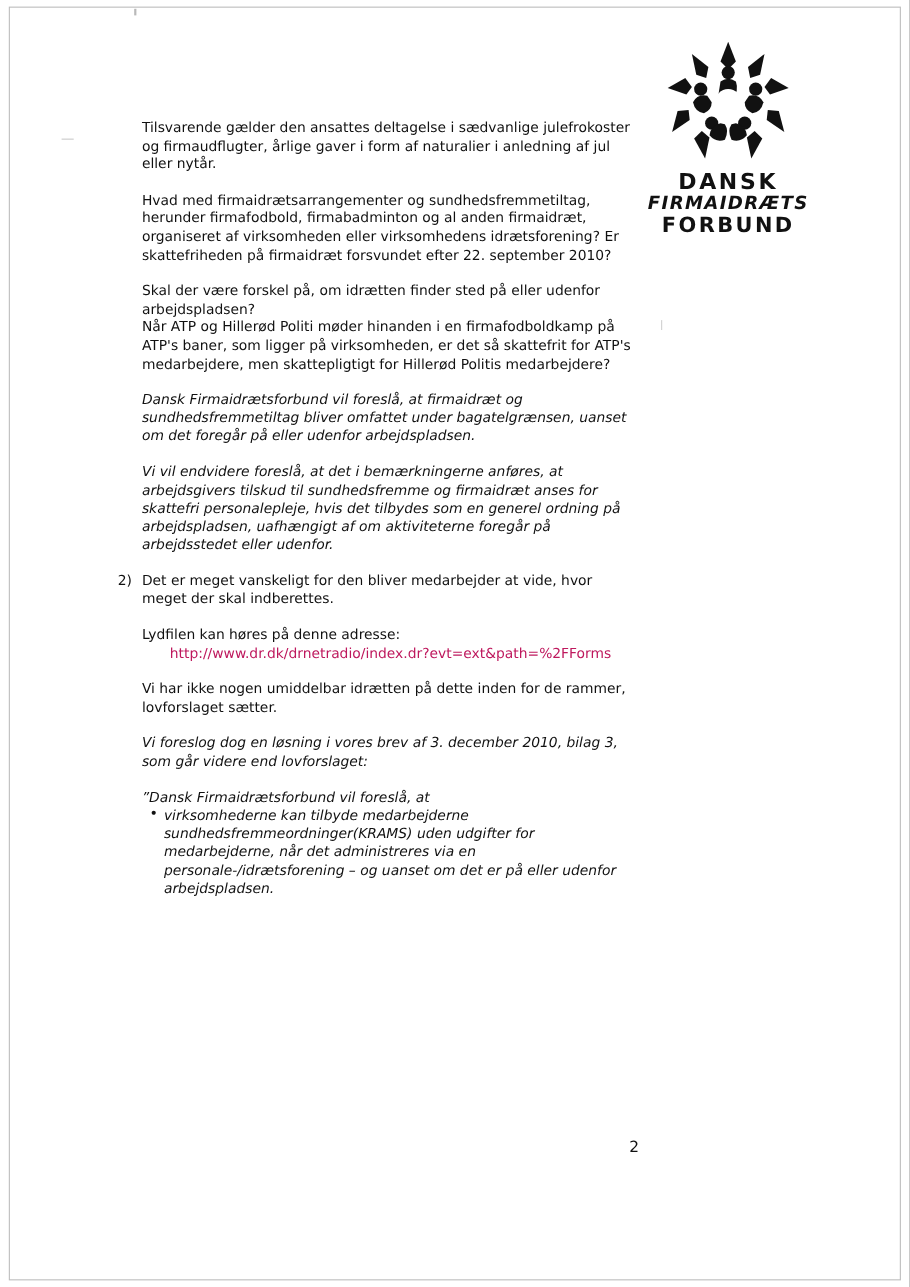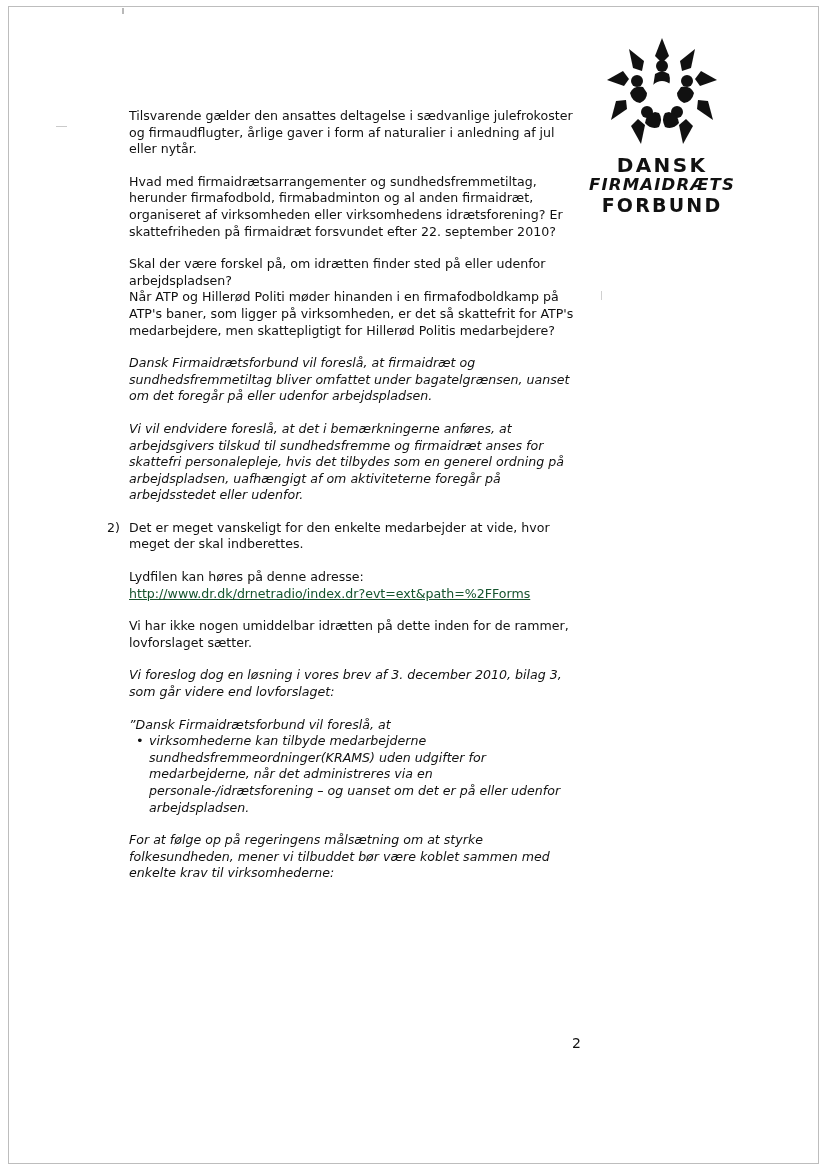--- a/index.html
+++ b/index.html
@@ -186,7 +186,7 @@
 
     <div class="numbered">
       <span class="marker">2)</span>
-      <span>Det er meget vanskeligt for den enkelte medarbejder at vide, hvor meget der skal indberettes.</span>
+      <span>Det er meget vanskeligt for den bliver medarbejder at vide, hvor meget der skal indberettes.</span>
     </div>
 
     <p class="para tight">Lydfilen kan høres på denne adresse:</p>

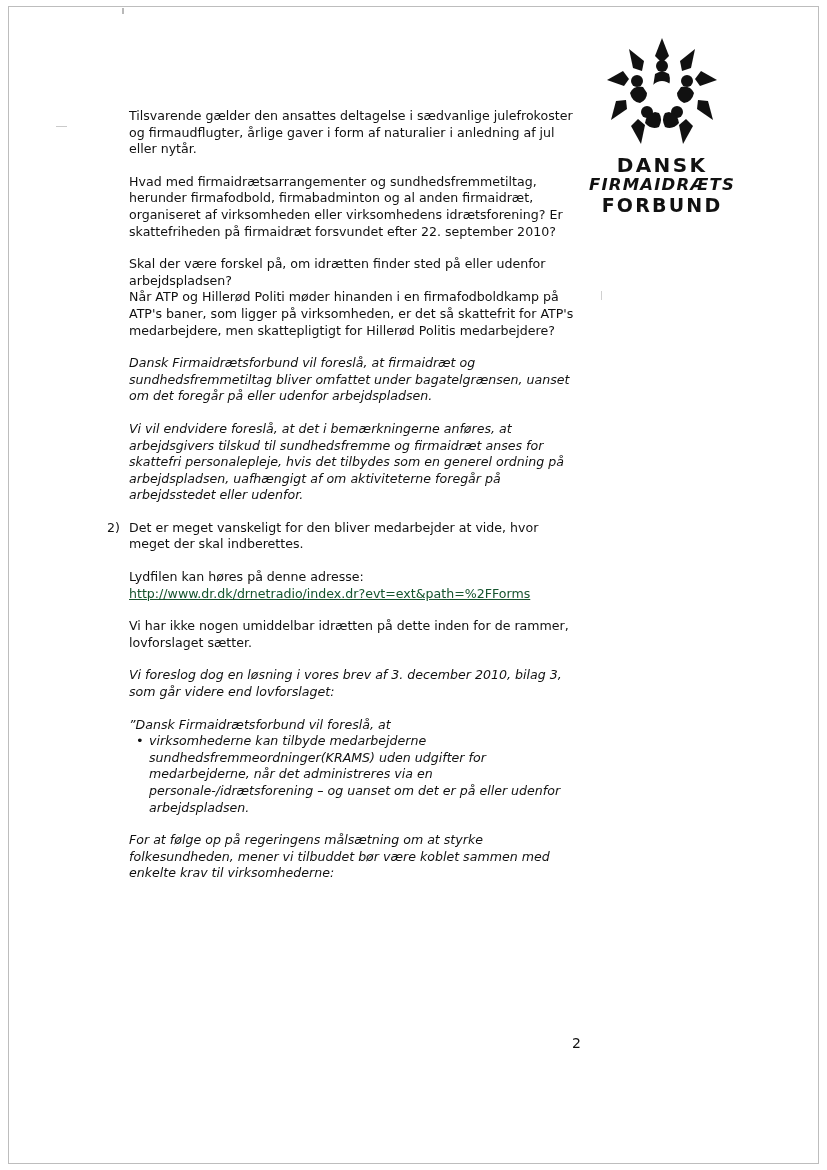--- a/index.html
+++ b/index.html
@@ -94,10 +94,10 @@
     font-size: 12.6px;
   }
   .link {
-    color: #14532d;
-    text-decoration: underline;
+    color: #be185d;
     word-break: break-all;
     display: block;
+    text-align: center;
   }
   ul.bullets {
     margin: 0 0 16px 0;

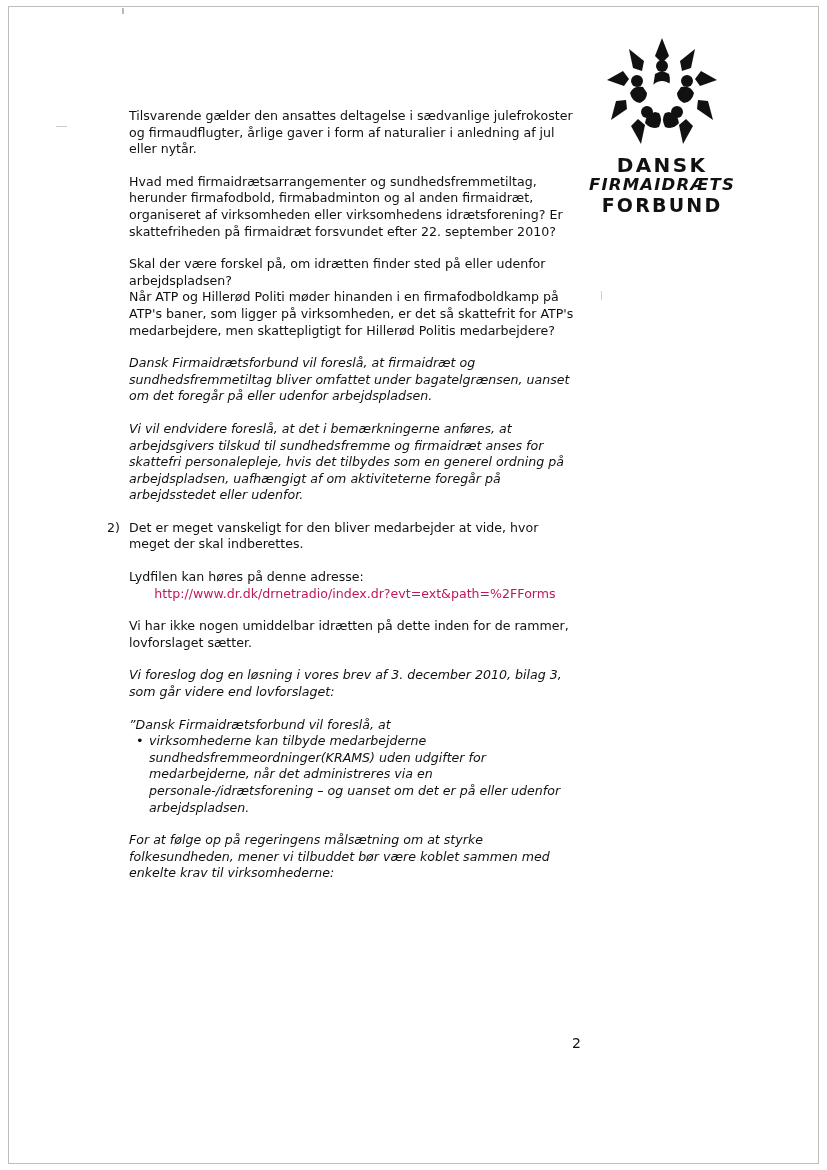--- a/index.html
+++ b/index.html
@@ -202,7 +202,6 @@
       <li>virksomhederne kan tilbyde medarbejderne sundhedsfremmeordninger(KRAMS) uden udgifter for medarbejderne, når det administreres via en personale-/idrætsforening – og uanset om det er på eller udenfor arbejdspladsen.</li>
     </ul>
 
-    <p class="para italic">For at følge op på regeringens målsætning om at styrke folkesundheden, mener vi tilbuddet bør være koblet sammen med enkelte krav til virksomhederne:</p>
   </div>
 
   <div class="page-number">2</div>

